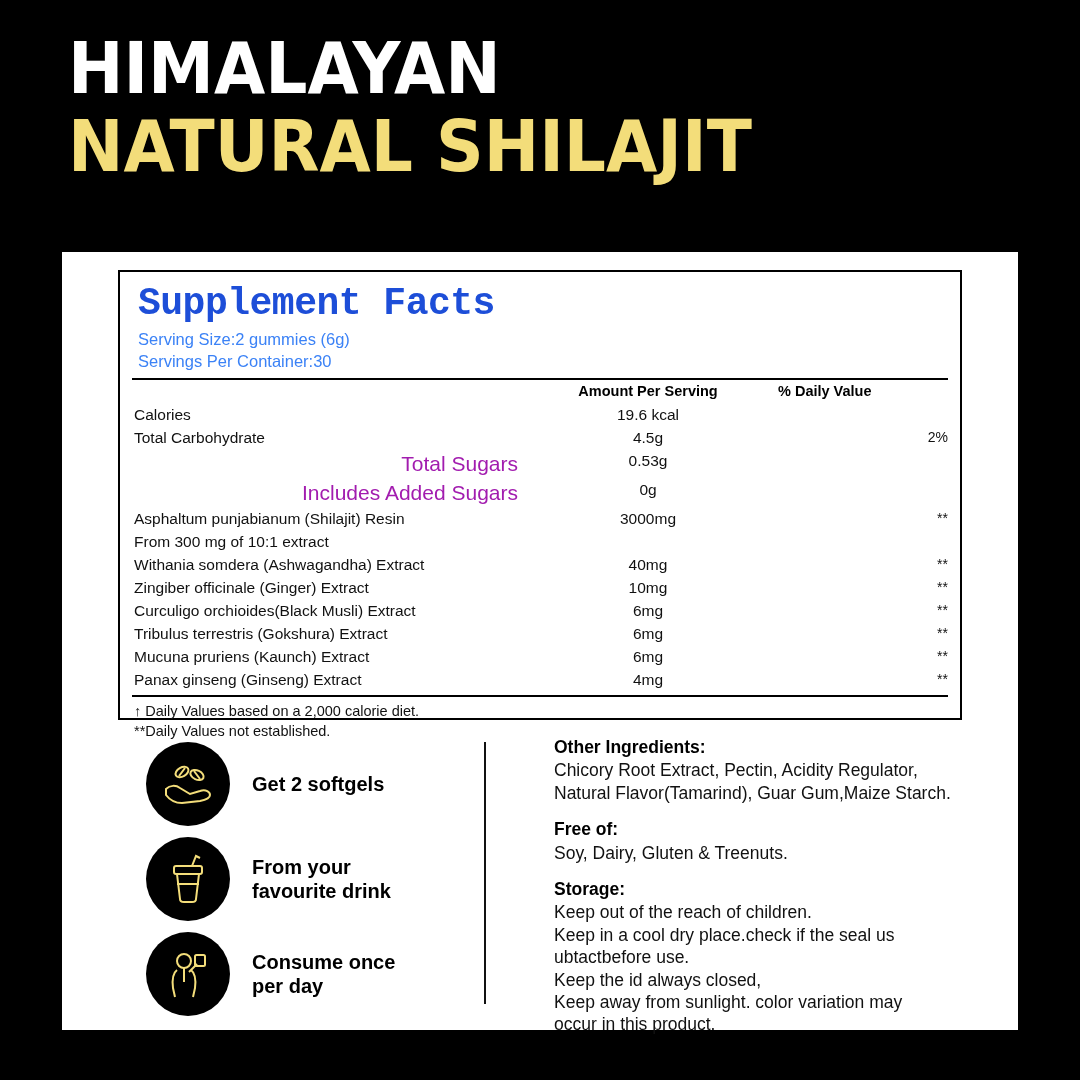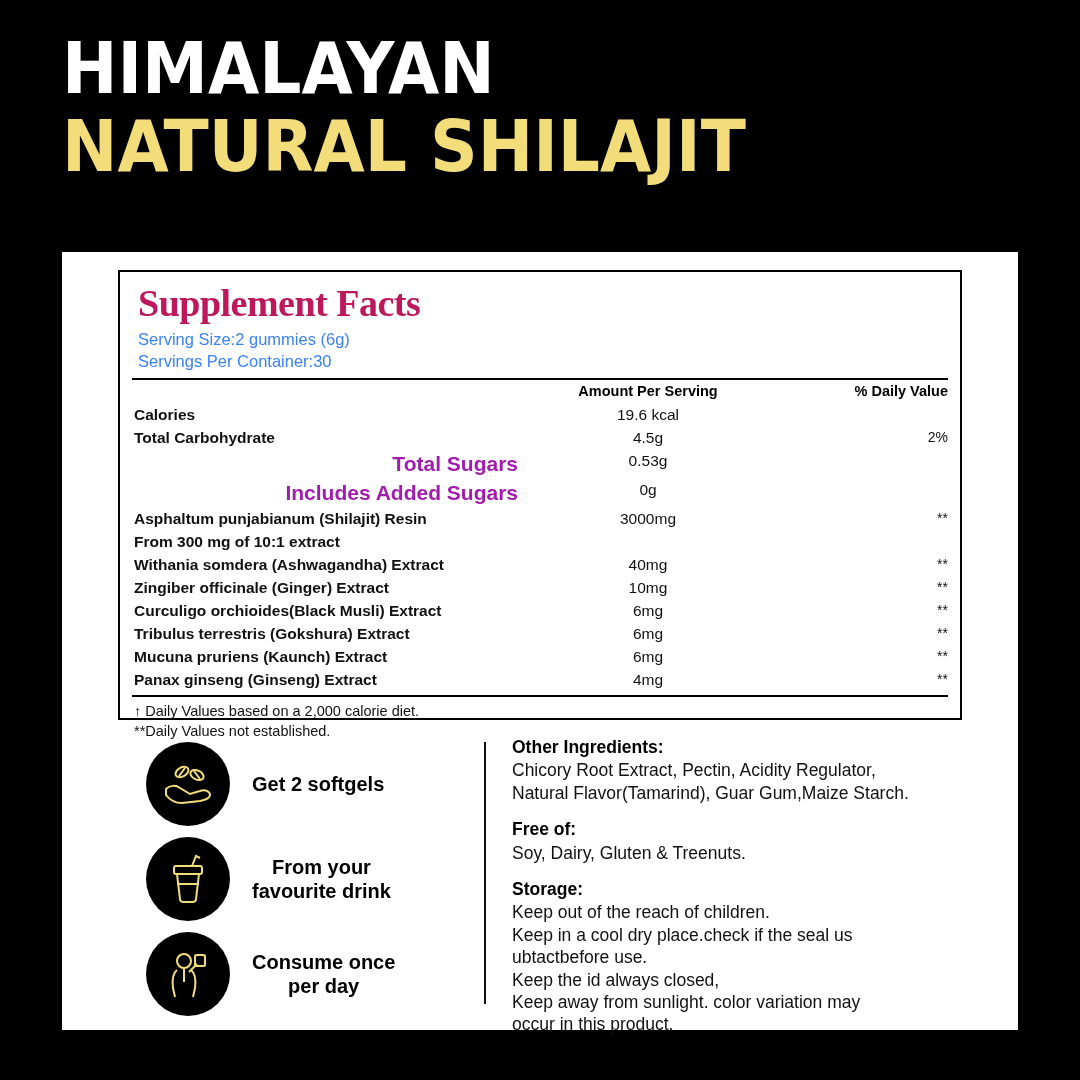--- a/index.html
+++ b/index.html
@@ -19,7 +19,7 @@
   
   .header {
     position: absolute;
-    left: 62px; top: 34px;
+    left: 68px; top: 34px;
     width: 960px;
   }
   .title-line1 {

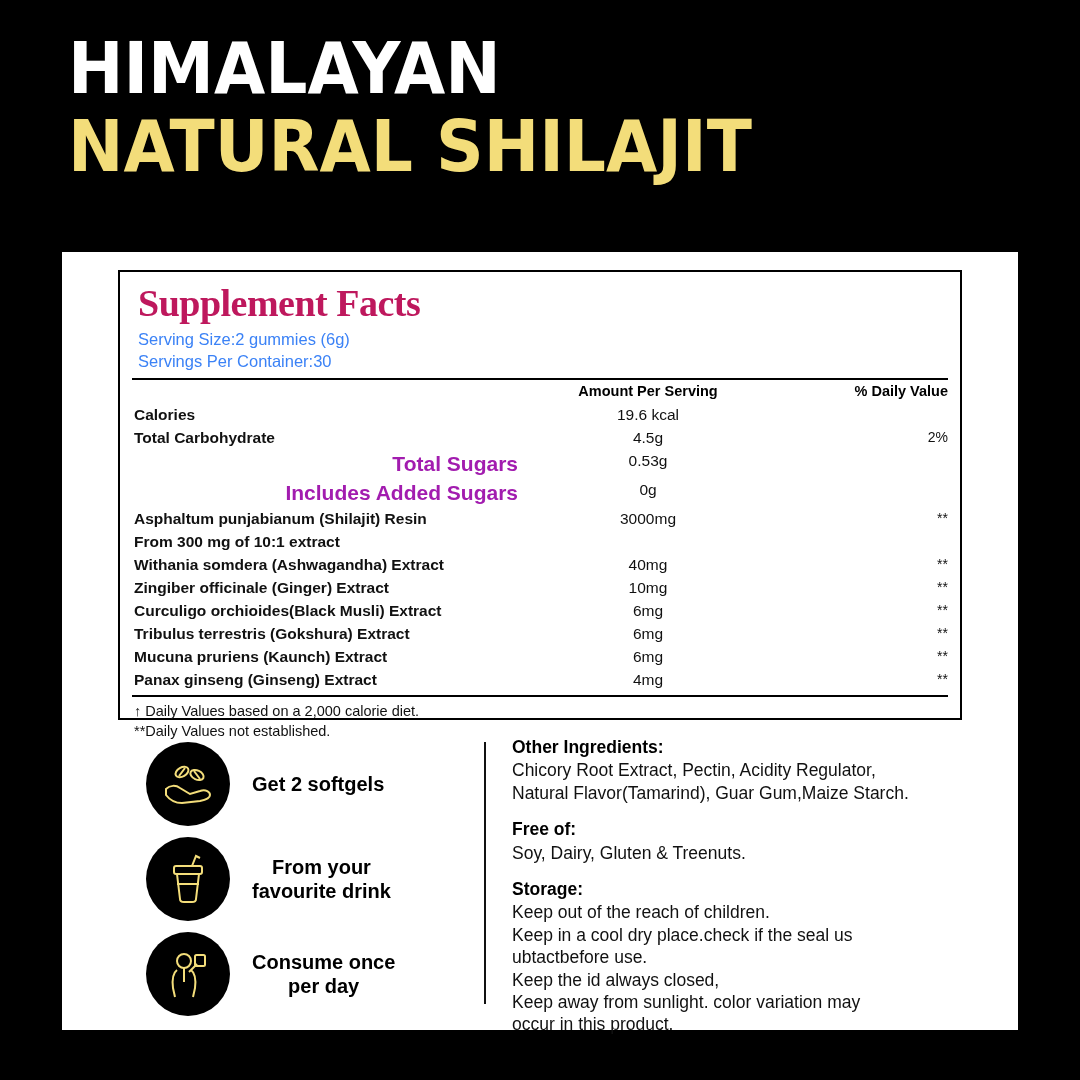--- a/index.html
+++ b/index.html
@@ -63,10 +63,10 @@
     padding: 10px 12px 6px 12px;
   }
   .facts-title {
-    font-family: Liberation Serif, serif;
+    font-family: Liberation Mono, monospace;
     font-size: 38px;
     font-weight: 700;
-    color: #be185d;
+    color: #1d4ed8;
     line-height: 1.05;
     margin: 2px 0 4px 6px;
     letter-spacing: -0.5px;

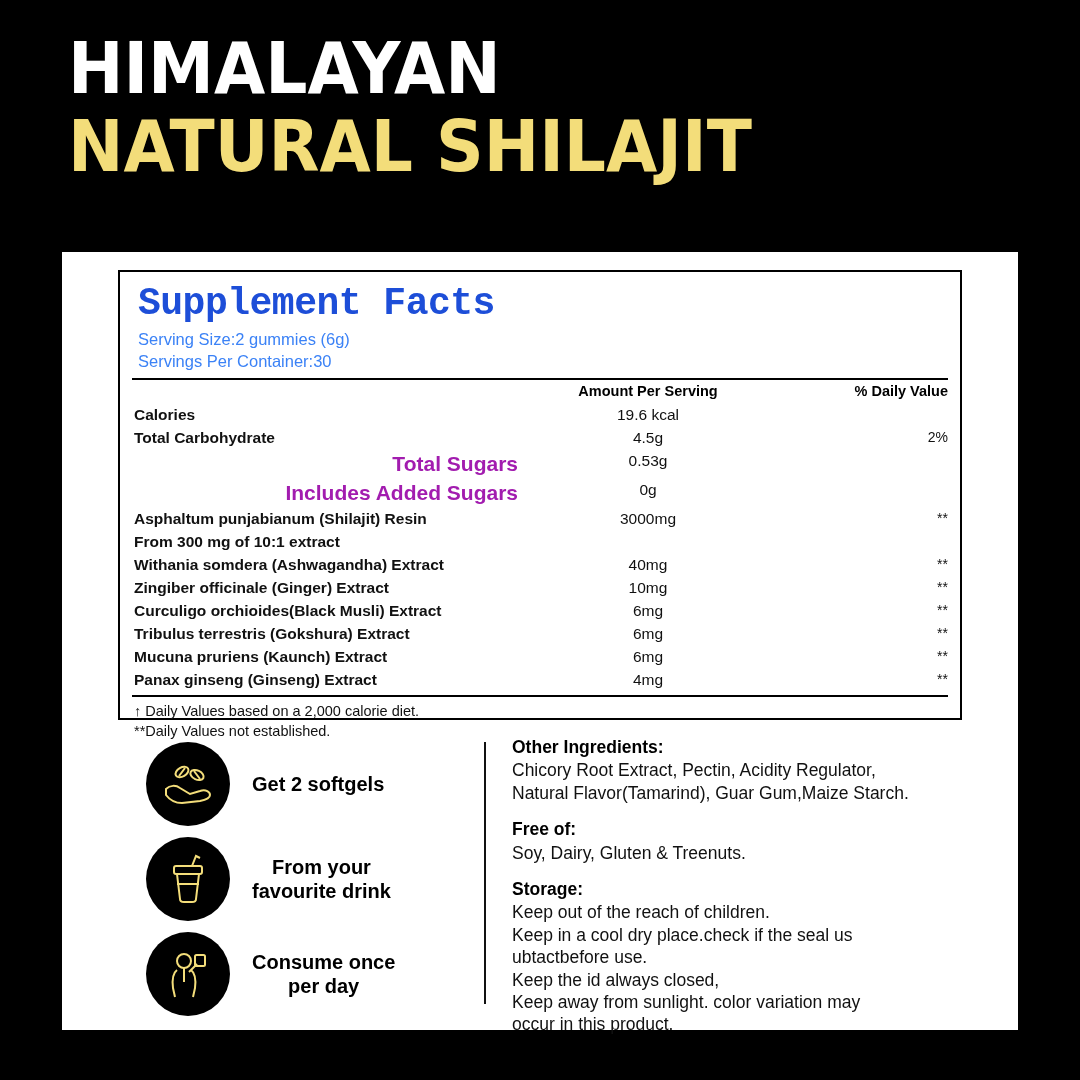--- a/index.html
+++ b/index.html
@@ -93,7 +93,7 @@
   }
   table.nut th.c-name { text-align: left; }
   table.nut th.c-amt  { text-align: center; width: 260px; }
-  table.nut th.c-dv   { text-align: right; width: 170px; margin-top: 17px; }
+  table.nut th.c-dv   { text-align: left; width: 170px; margin-top: 17px; }
   table.nut td {
     padding: 2.5px 0;
     vertical-align: top;

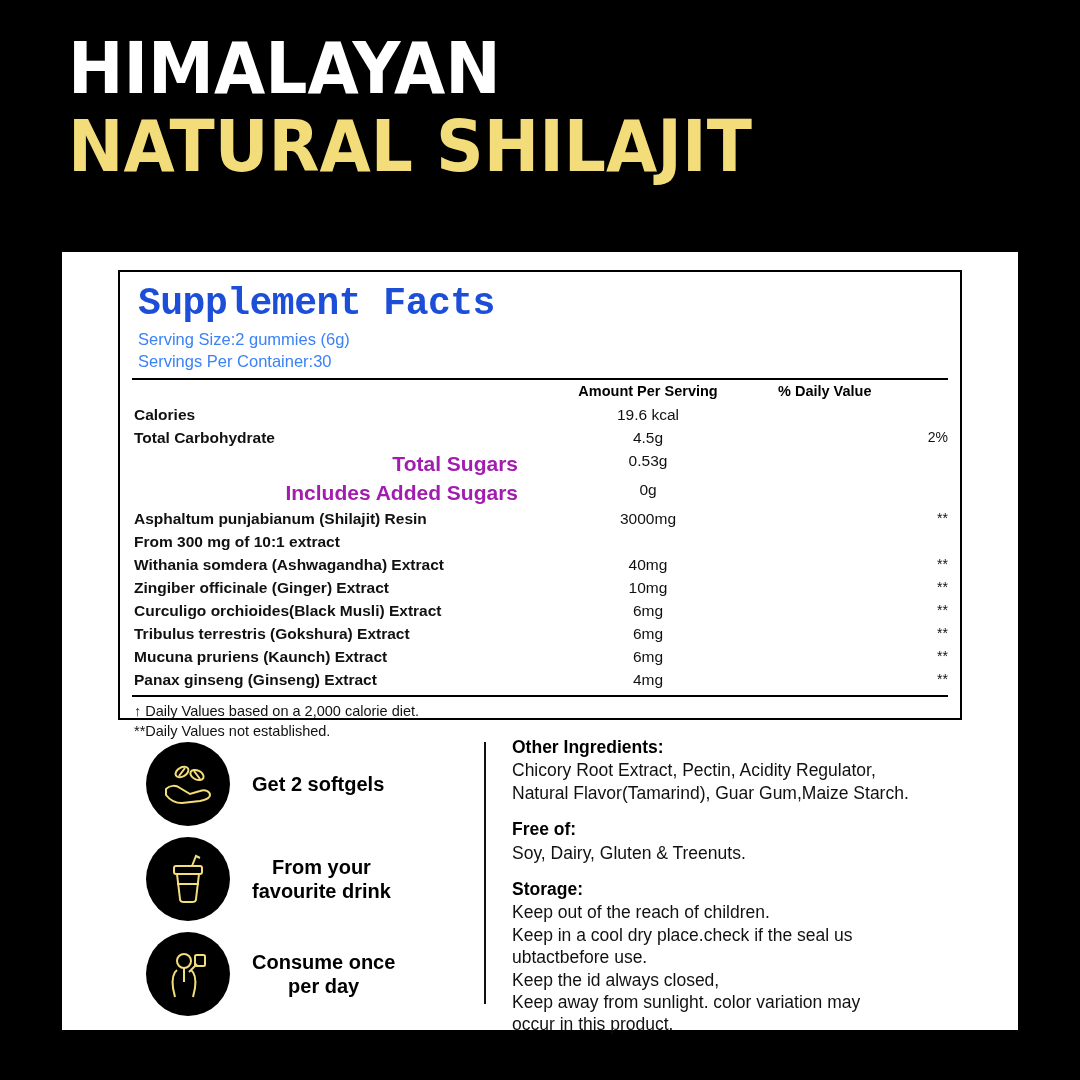--- a/index.html
+++ b/index.html
@@ -98,7 +98,7 @@
     padding: 2.5px 0;
     vertical-align: top;
   }
-  table.nut td.c-name { text-align: left; padding-left: 2px; font-weight: bold; }
+  table.nut td.c-name { text-align: left; padding-left: 2px; }
   table.nut td.c-amt  { text-align: center; }
   table.nut td.c-dv   { text-align: right; font-size: 14px; }
   tr.indent td.c-name { padding-left: 18px; font-size: 21px; color: #a21caf; text-align: right; }

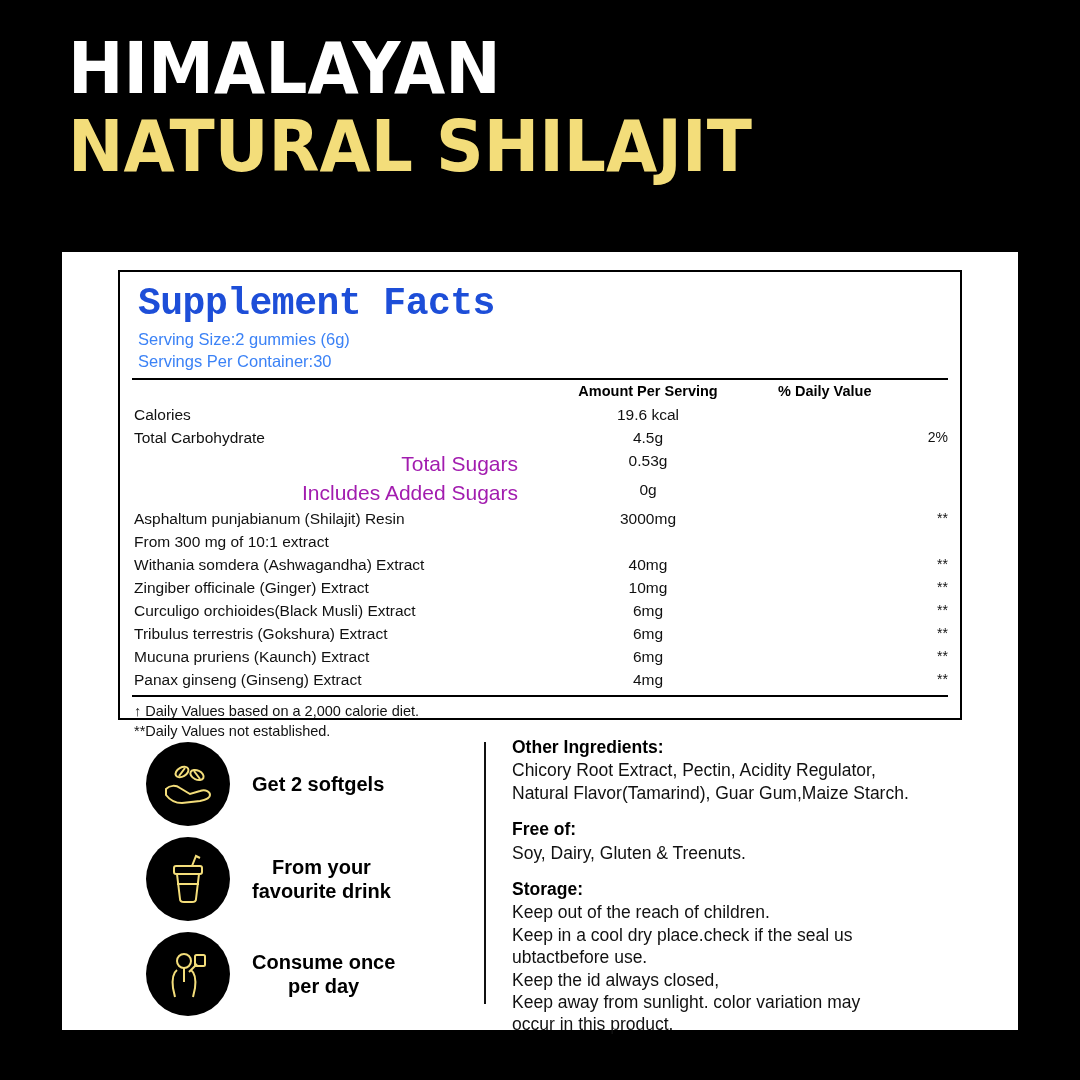--- a/index.html
+++ b/index.html
@@ -159,6 +159,7 @@
     font-size: 17.5px;
     color: #111;
     line-height: 1.28;
+    margin-left: 42px;
   }
   .info-block { margin-bottom: 14px; }
   .info-head {

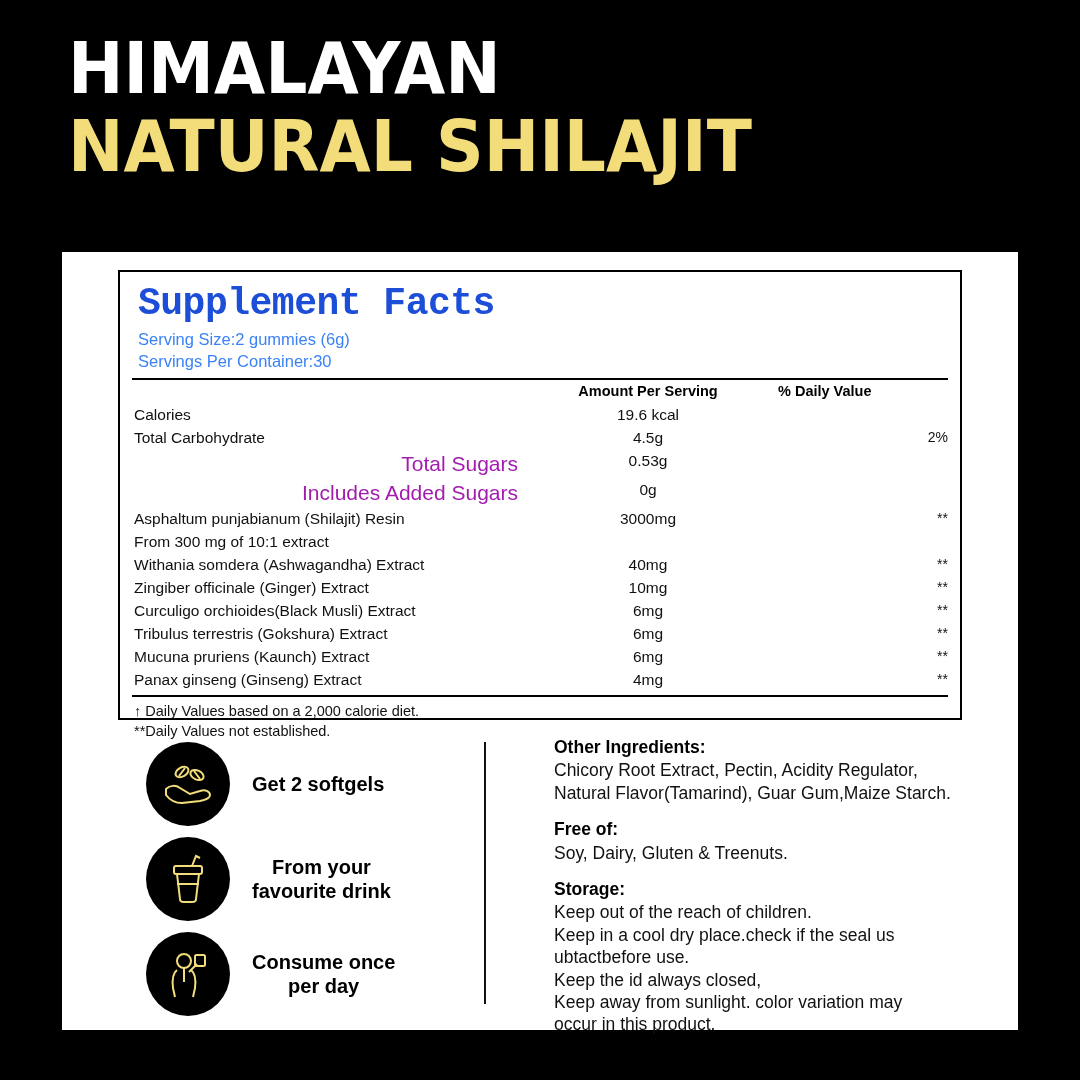--- a/index.html
+++ b/index.html
@@ -145,7 +145,6 @@
     color: #000;
     line-height: 1.2;
     max-width: 180px;
-    text-align: center;
   }
   .divider {
     width: 2px;

